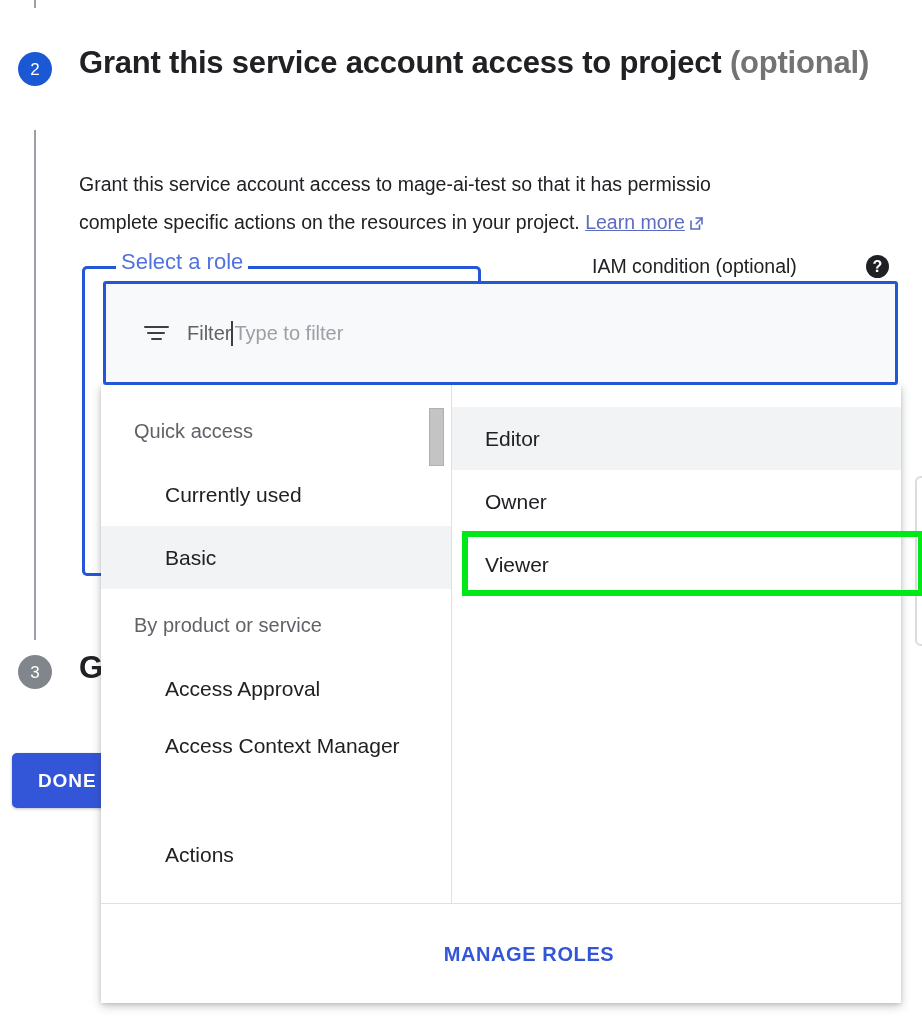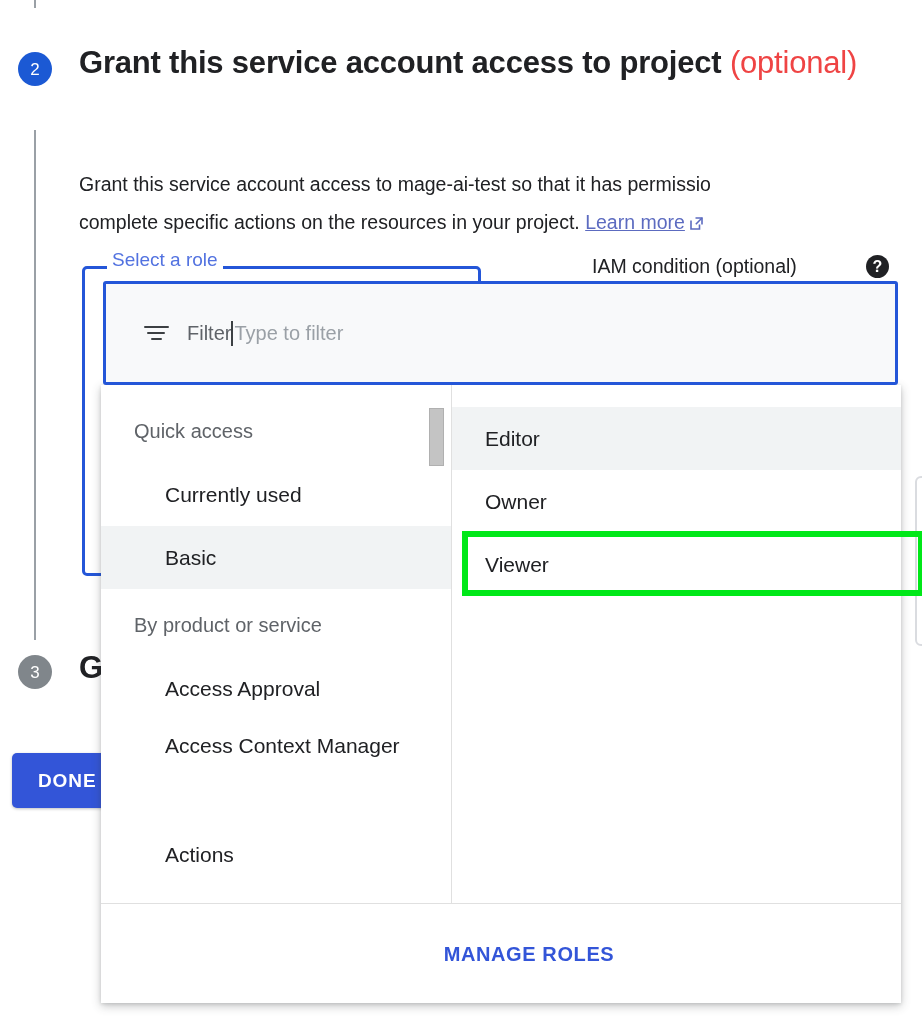--- a/index.html
+++ b/index.html
@@ -72,8 +72,8 @@
     letter-spacing: -0.2px;
   }
   #step2-title .optional {
-    color: #ef4444;
-    font-weight: 400;
+    color: #737373;
+    font-weight: 700;
   }
   #step2-desc {
     position: absolute;

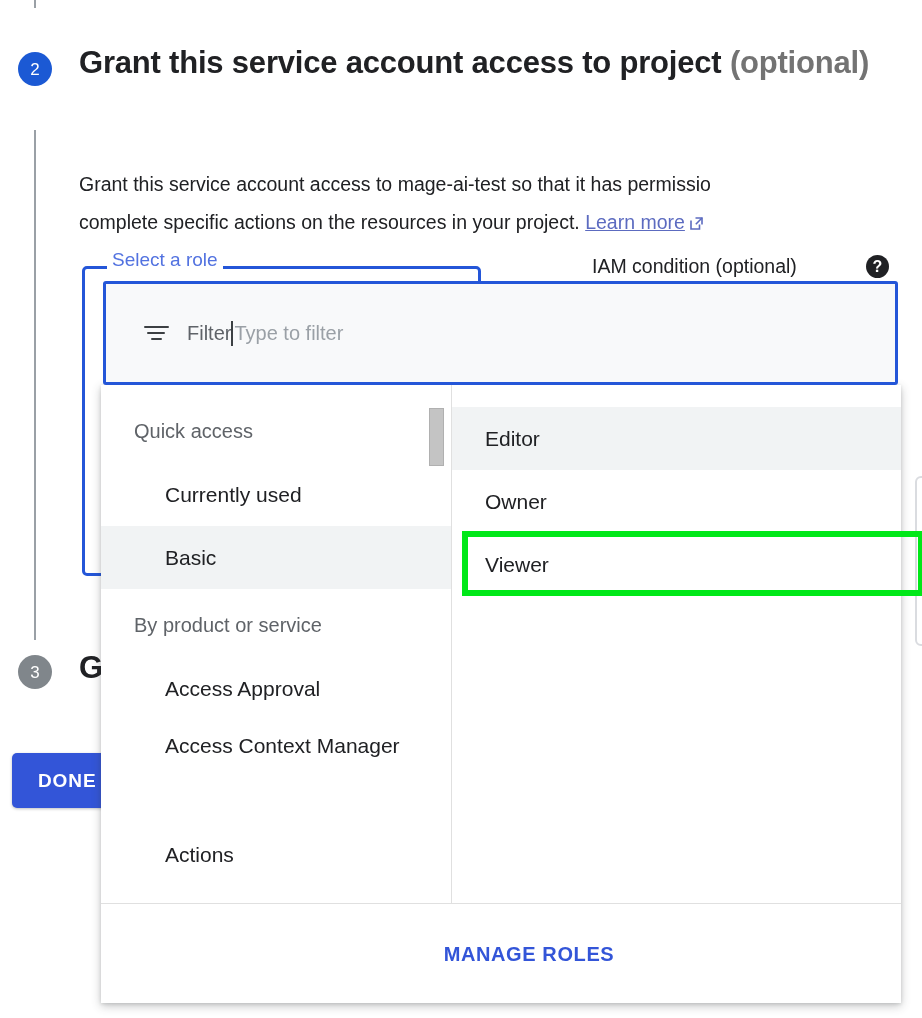--- a/index.html
+++ b/index.html
@@ -149,9 +149,9 @@
   }
   #role-field-label {
     position: absolute;
-    left: 107px;
+    left: 116px;
     top: 249px;
-    font-size: 19px;
+    font-size: 22px;
     color: #4c6ef5;
     color: #5272e0;
     font-weight: 500;

